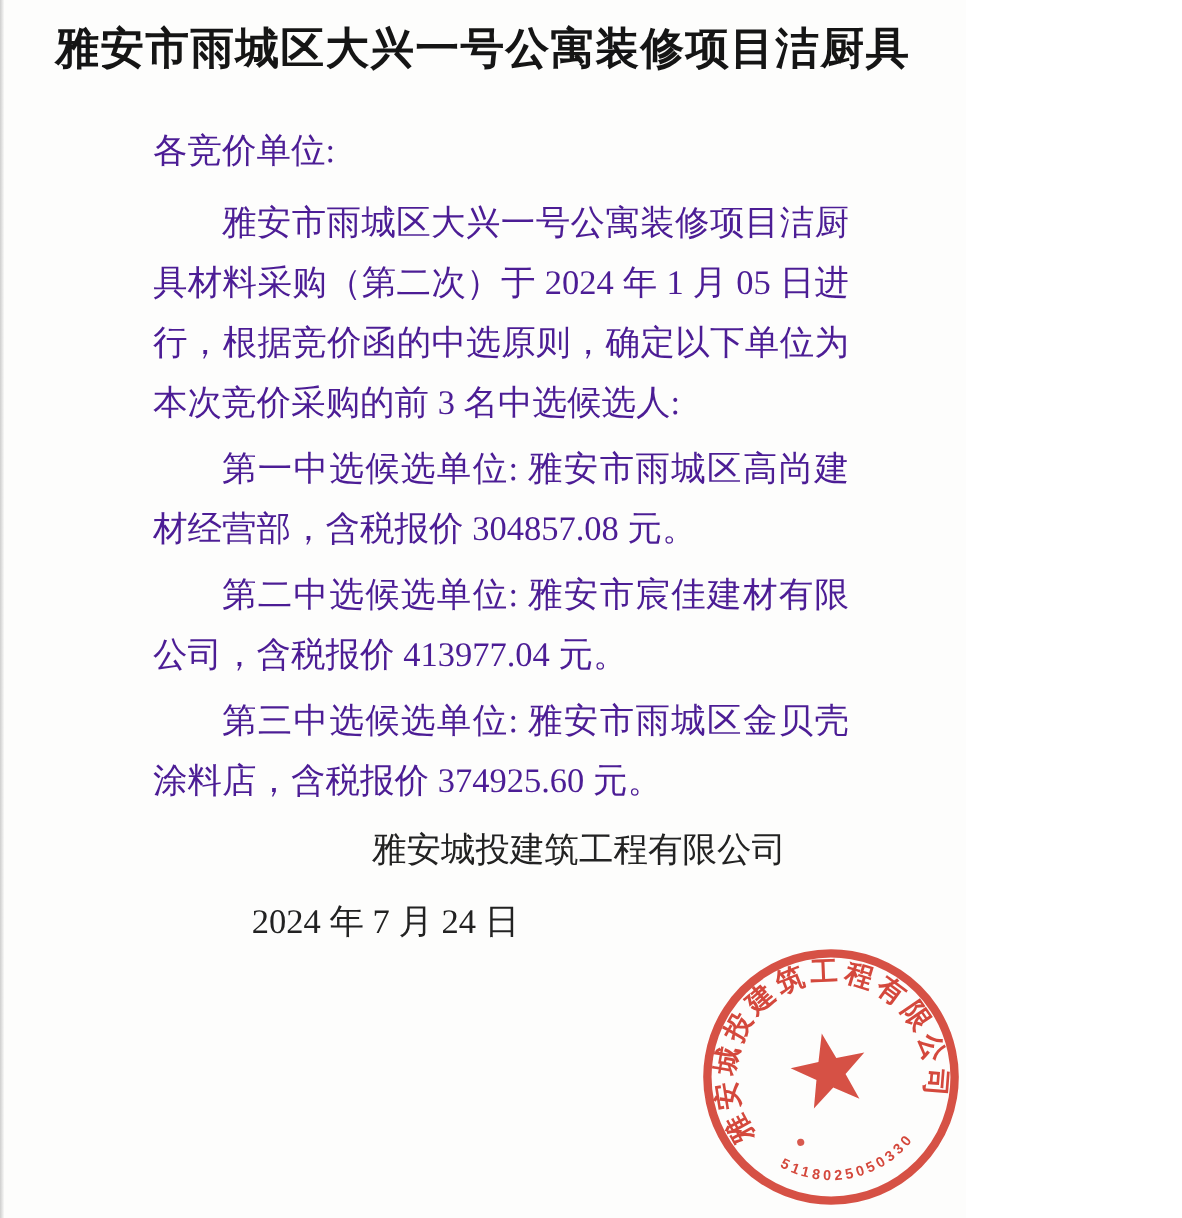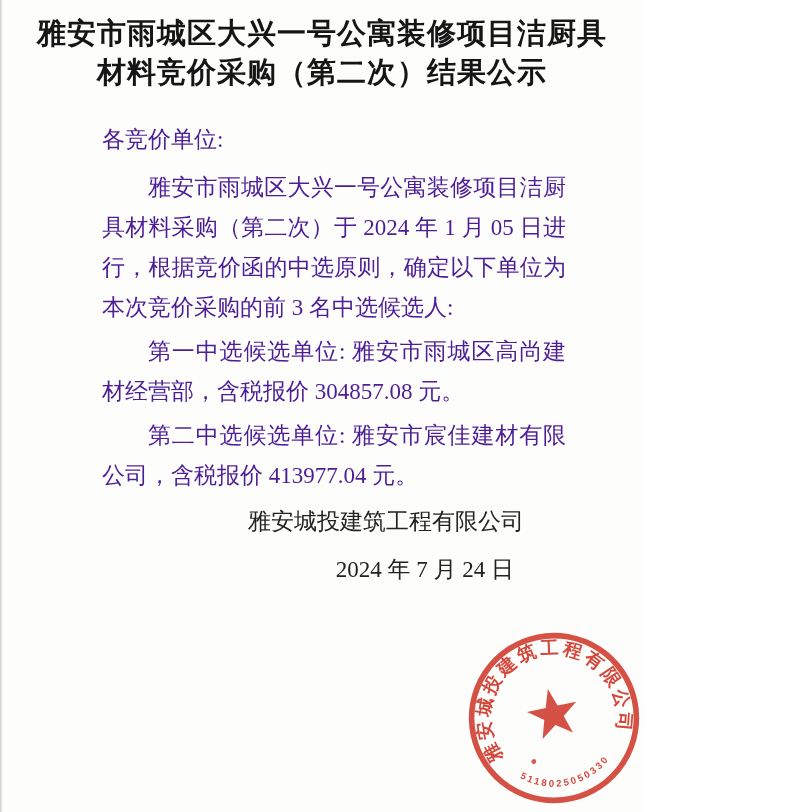--- a/index.html
+++ b/index.html
@@ -95,7 +95,6 @@
 
   <h1 class="title">
     <span class="tline">雅安市雨城区大兴一号公寓装修项目洁厨具</span>
-    <span class="tline">材料竞价采购（第二次）结果公示</span>
   </h1>
 
   <div class="body-text">

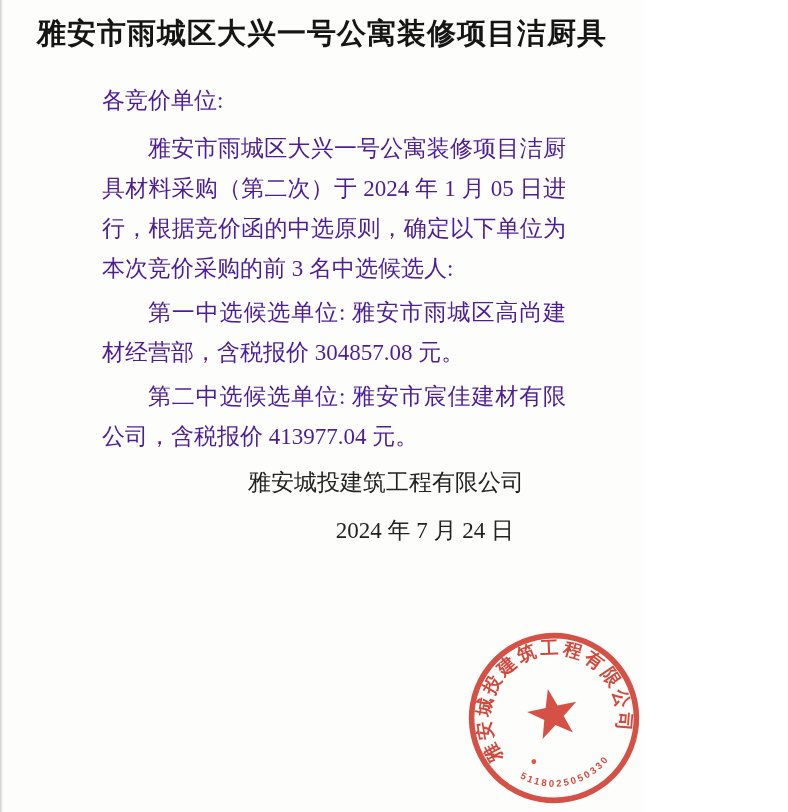--- a/index.html
+++ b/index.html
@@ -102,6 +102,7 @@
     <p class="para">雅安市雨城区大兴一号公寓装修项目洁厨具材料采购（第二次）于 2024 年 1 月 05 日进行，根据竞价函的中选原则，确定以下单位为本次竞价采购的前 3 名中选候选人:</p>
     <p class="para">第一中选候选单位: 雅安市雨城区高尚建材经营部，含税报价 304857.08 元。</p>
     <p class="para">第二中选候选单位: 雅安市宸佳建材有限公司，含税报价 413977.04 元。</p>
+    <p class="para">第三中选候选单位: 雅安市雨城区金贝壳涂料店，含税报价 374925.60 元。</p>
   </div>
 
   <div class="signature">

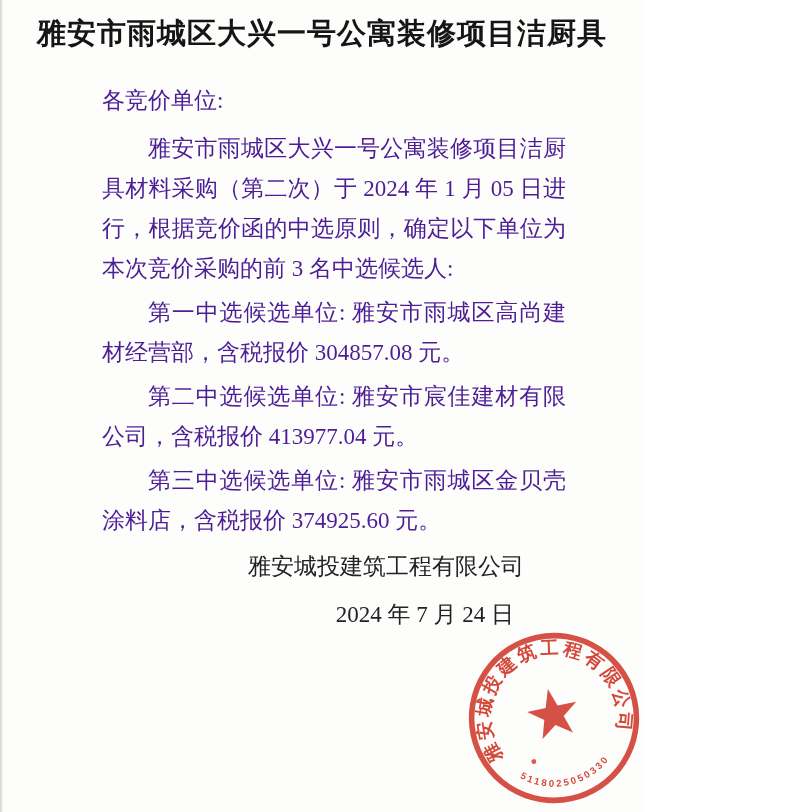--- a/index.html
+++ b/index.html
@@ -50,7 +50,7 @@
     color: #222;
   }
   .signature .company { padding-right: 120px; }
-  .signature .date { margin-top: 8px; padding-right: 130px; }
+  .signature .date { margin-top: 8px; padding-right: 130px; text-align: center; }
   .seal {
     position: absolute;
     left: 466px;

